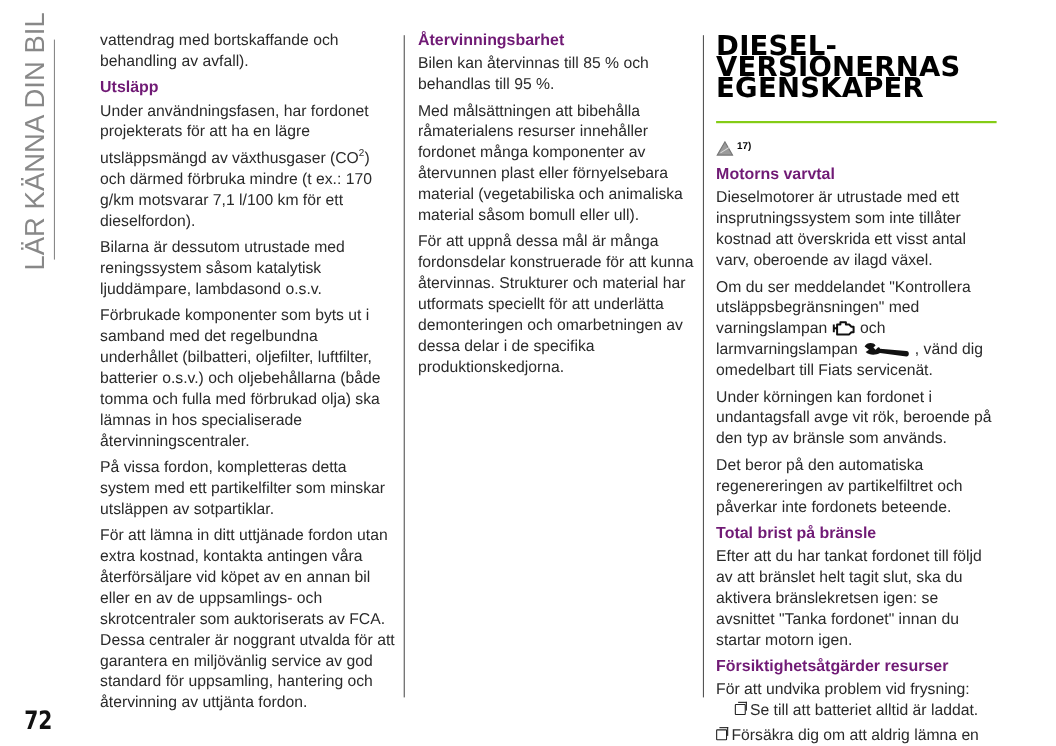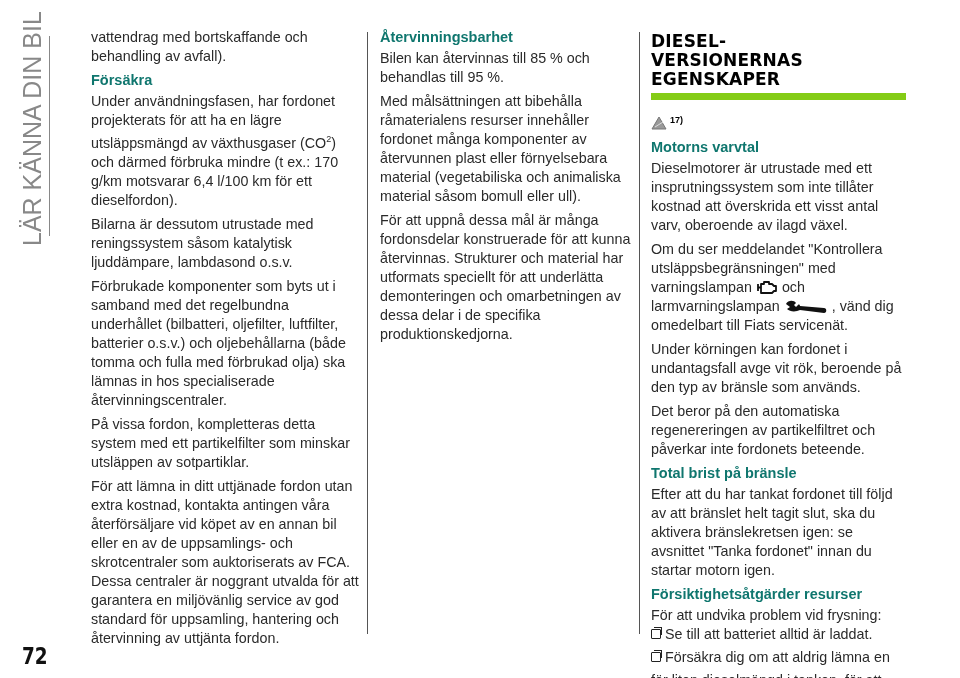--- a/index.html
+++ b/index.html
@@ -12,7 +12,7 @@
   .side-rule { position:absolute; left:49px; top:36px; width:1px; height:200px; background:#888; }
   .col { position:absolute; top:28px; font-size:14.3px; line-height:19px; color:#2a2a2a; }
   .col p { margin:0 0 5px 0; }
-  .col h3 { margin:0 0 2px 0; font-size:14.5px; font-weight:bold; color:#0f766e; line-height:19px; }
+  .col h3 { margin:0 0 2px 0; font-size:14.5px; font-weight:bold; color:#701a75; line-height:19px; }
   .col1 { left:91px; width:270px; }
   .col2 { left:380px; width:255px; }
   .col3 { left:651px; width:255px; top:32px; }

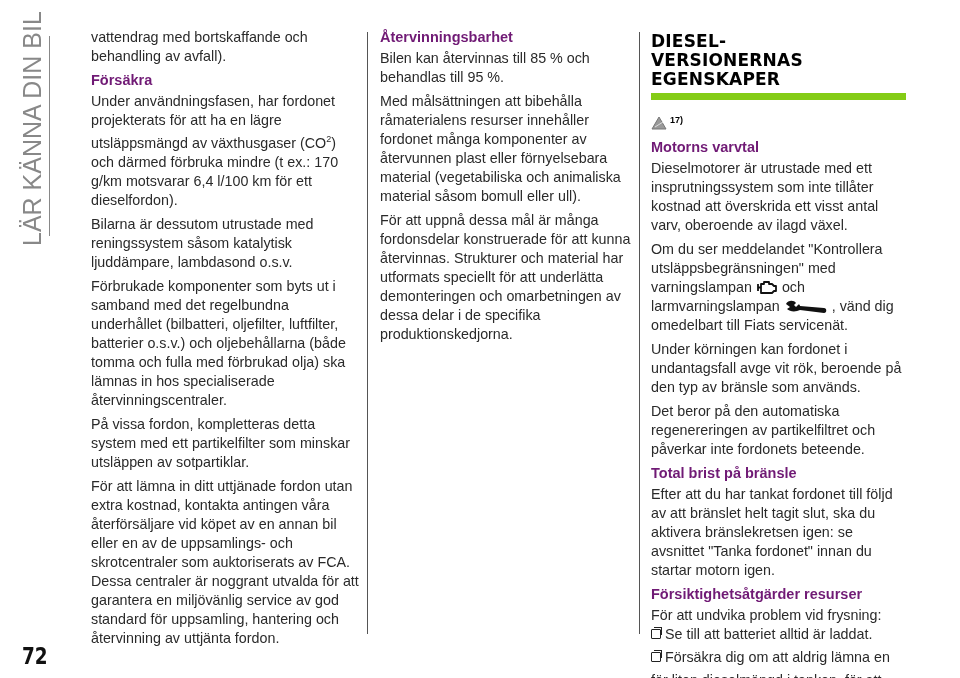--- a/index.html
+++ b/index.html
@@ -17,8 +17,8 @@
   .col2 { left:380px; width:255px; }
   .col3 { left:651px; width:255px; top:32px; }
   .divider { position:absolute; width:1px; background:#555; }
-  .big-title { font-size:17px; line-height:19px; font-weight:900; color:#000; letter-spacing:0.2px;
-               font-family:"DejaVu Sans", sans-serif; padding-bottom:4px; border-bottom:7px solid #84cc16; margin-bottom:8px; }
+  .big-title { font-size:25px; line-height:19px; font-weight:900; color:#000; letter-spacing:0.2px;
+               font-family:"DejaVu Sans", sans-serif; padding-bottom:21px; border-bottom:2px solid #84cc16; margin-bottom:8px; }
   .warn-row { display:flex; align-items:flex-end; gap:3px; height:22px; margin-bottom:8px; }
   .warn-row .num { font-size:9px; font-weight:bold; color:#000; }
   .bullet { display:inline-block; width:8px; height:8px; border:1.5px solid #222; border-radius:1px; margin-right:4px; vertical-align:0px; position:relative; }

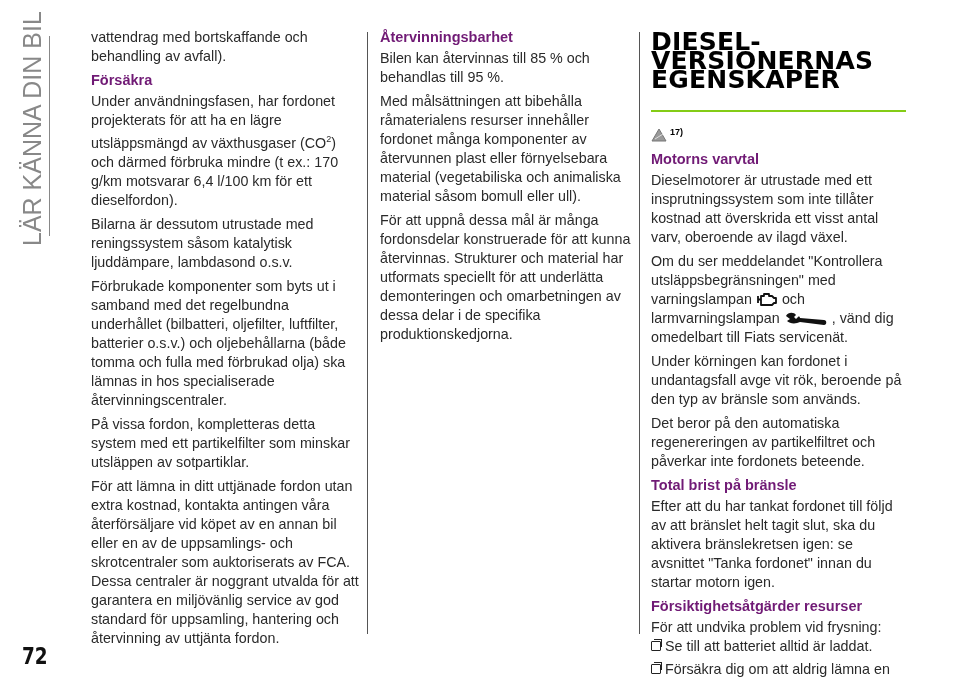--- a/index.html
+++ b/index.html
@@ -42,7 +42,7 @@
 
 <div class="col col1">
   <p>vattendrag med bortskaffande och behandling av avfall).</p>
-  <h3>Försäkra</h3>
+  <h3>Utsläpp</h3>
   <p><span>Under användningsfasen, har fordonet projekterats för att ha en lägre utsläppsmängd av växthusgaser (CO</span><sup>2</sup><span>) och därmed förbruka mindre (t ex.: 170 g/km motsvarar 6,4 l/100 km för ett dieselfordon).</span></p>
   <p>Bilarna är dessutom utrustade med reningssystem såsom katalytisk ljuddämpare, lambdasond o.s.v.</p>
   <p>Förbrukade komponenter som byts ut i samband med det regelbundna underhållet (bilbatteri, oljefilter, luftfilter, batterier o.s.v.) och oljebehållarna (både tomma och fulla med förbrukad olja) ska lämnas in hos specialiserade återvinningscentraler.</p>

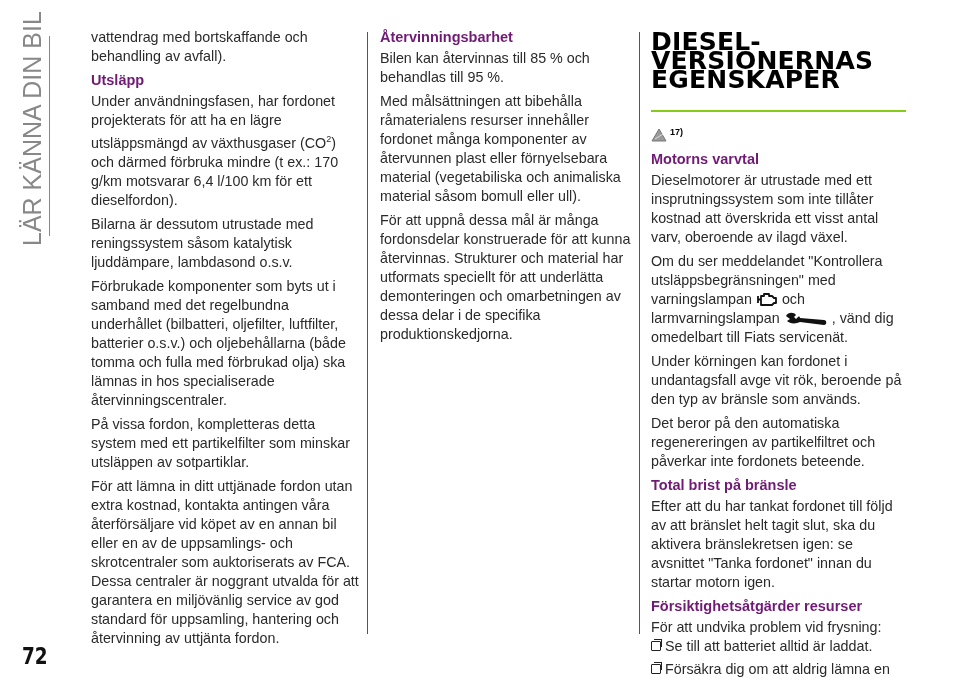--- a/index.html
+++ b/index.html
@@ -43,7 +43,7 @@
 <div class="col col1">
   <p>vattendrag med bortskaffande och behandling av avfall).</p>
   <h3>Utsläpp</h3>
-  <p><span>Under användningsfasen, har fordonet projekterats för att ha en lägre utsläppsmängd av växthusgaser (CO</span><sup>2</sup><span>) och därmed förbruka mindre (t ex.: 170 g/km motsvarar 6,4 l/100 km för ett dieselfordon).</span></p>
+  <p><span>Under användningsfasen, har fordonet projekterats för att ha en lägre utsläppsmängd av växthusgaser (CO</span><sup>2</sup><span>) och därmed förbruka mindre (t ex.: 170 g/km motsvarar 7,1 l/100 km för ett dieselfordon).</span></p>
   <p>Bilarna är dessutom utrustade med reningssystem såsom katalytisk ljuddämpare, lambdasond o.s.v.</p>
   <p>Förbrukade komponenter som byts ut i samband med det regelbundna underhållet (bilbatteri, oljefilter, luftfilter, batterier o.s.v.) och oljebehållarna (både tomma och fulla med förbrukad olja) ska lämnas in hos specialiserade återvinningscentraler.</p>
   <p>På vissa fordon, kompletteras detta system med ett partikelfilter som minskar utsläppen av sotpartiklar.</p>

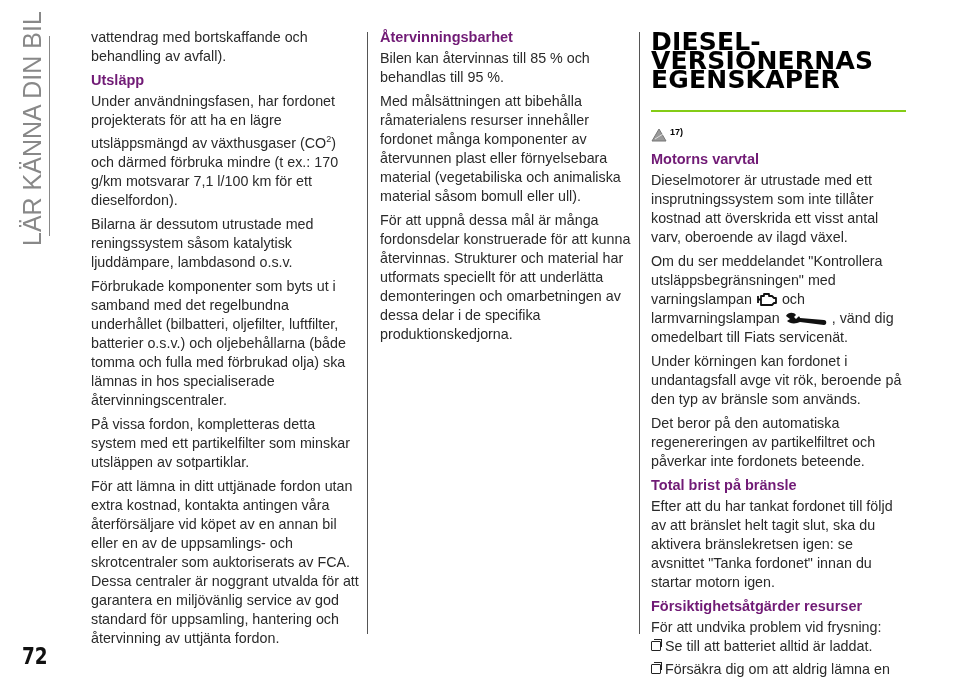--- a/index.html
+++ b/index.html
@@ -89,7 +89,7 @@
   <p>Efter att du har tankat fordonet till följd av att bränslet helt tagit slut, ska du aktivera bränslekretsen igen: se avsnittet "Tanka fordonet" innan du startar motorn igen.</p>
   <h3>Försiktighetsåtgärder resurser</h3>
   <p style="margin-bottom:0">För att undvika problem vid frysning:</p>
-  <div style="line-height:19px;">
+  <div style="line-height:19px;text-align:center;">
     <span class="bullet"></span><span>Se till att batteriet alltid är laddat.</span>
   </div>
   <div style="line-height:23px; margin-top:2px;">

